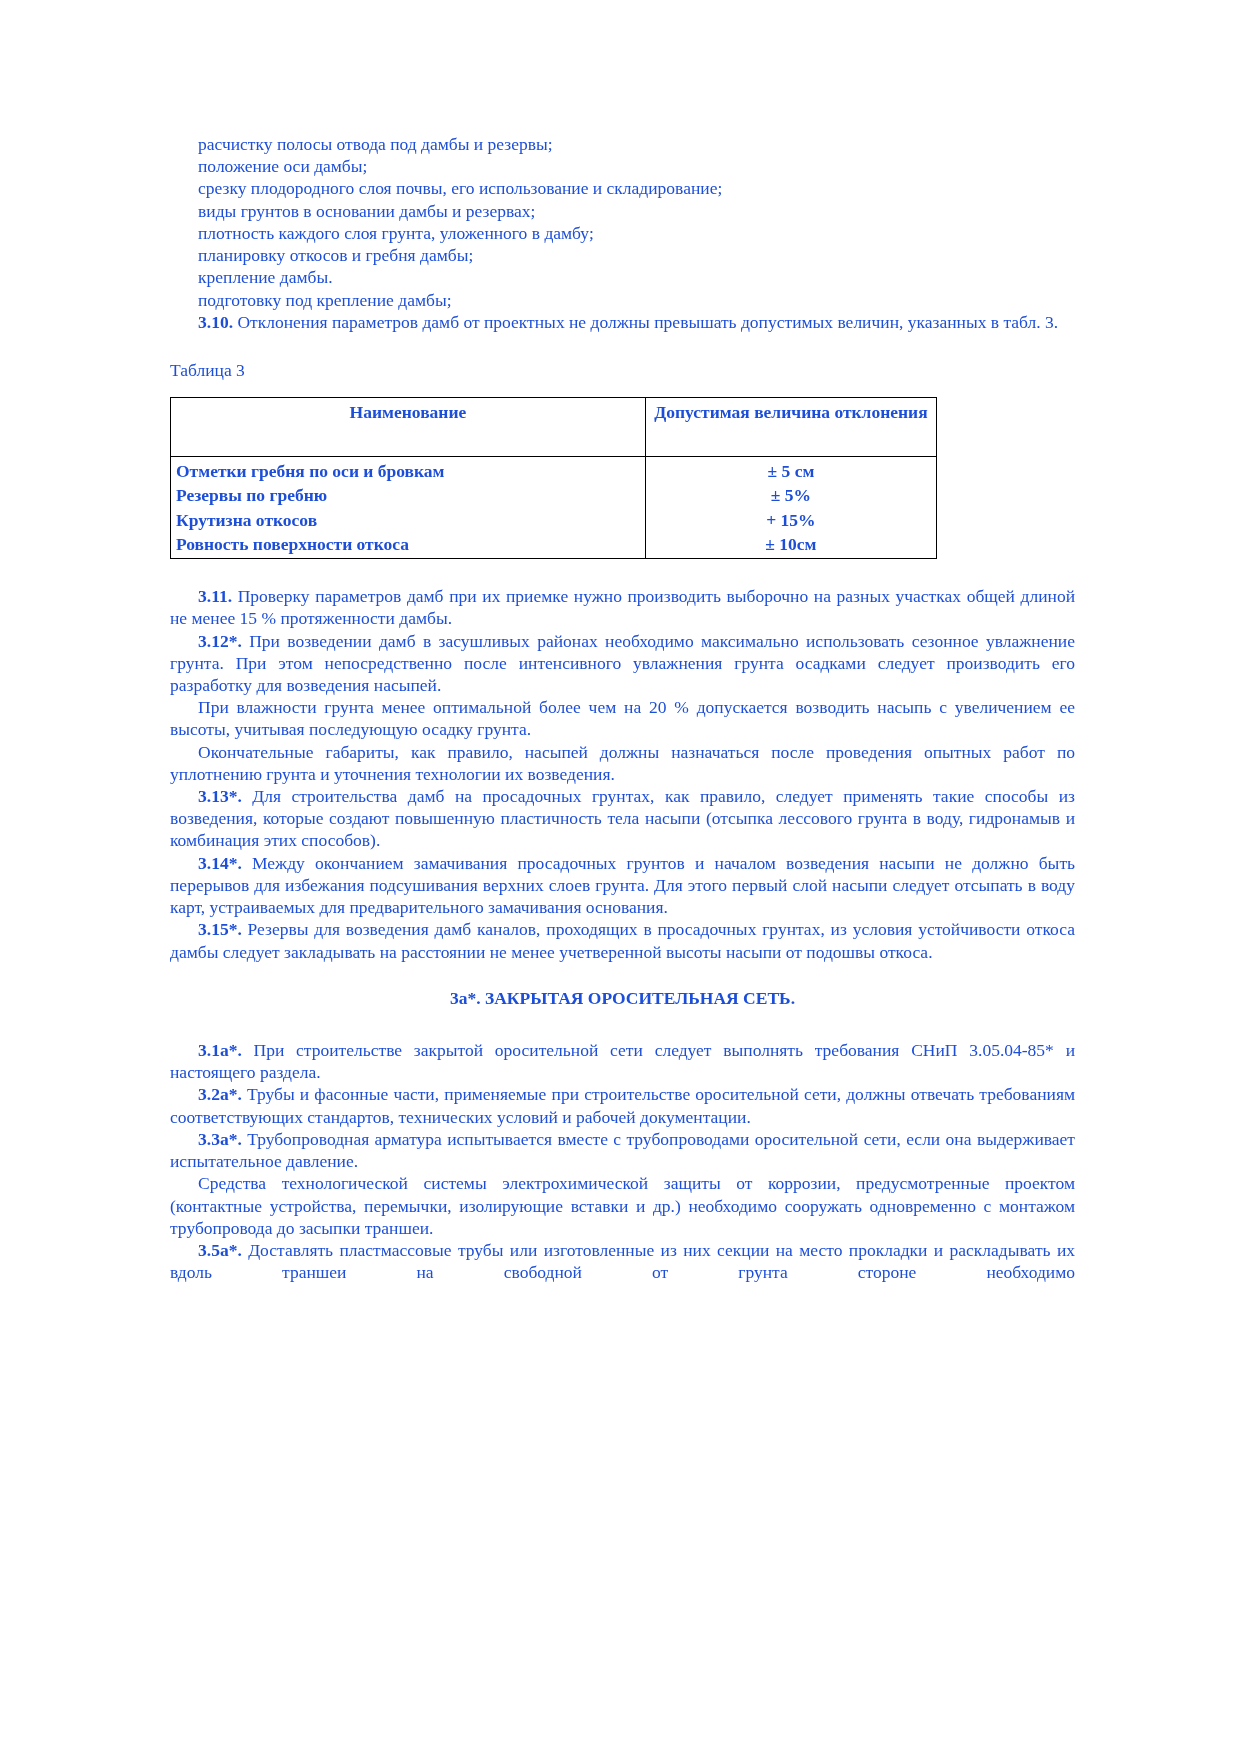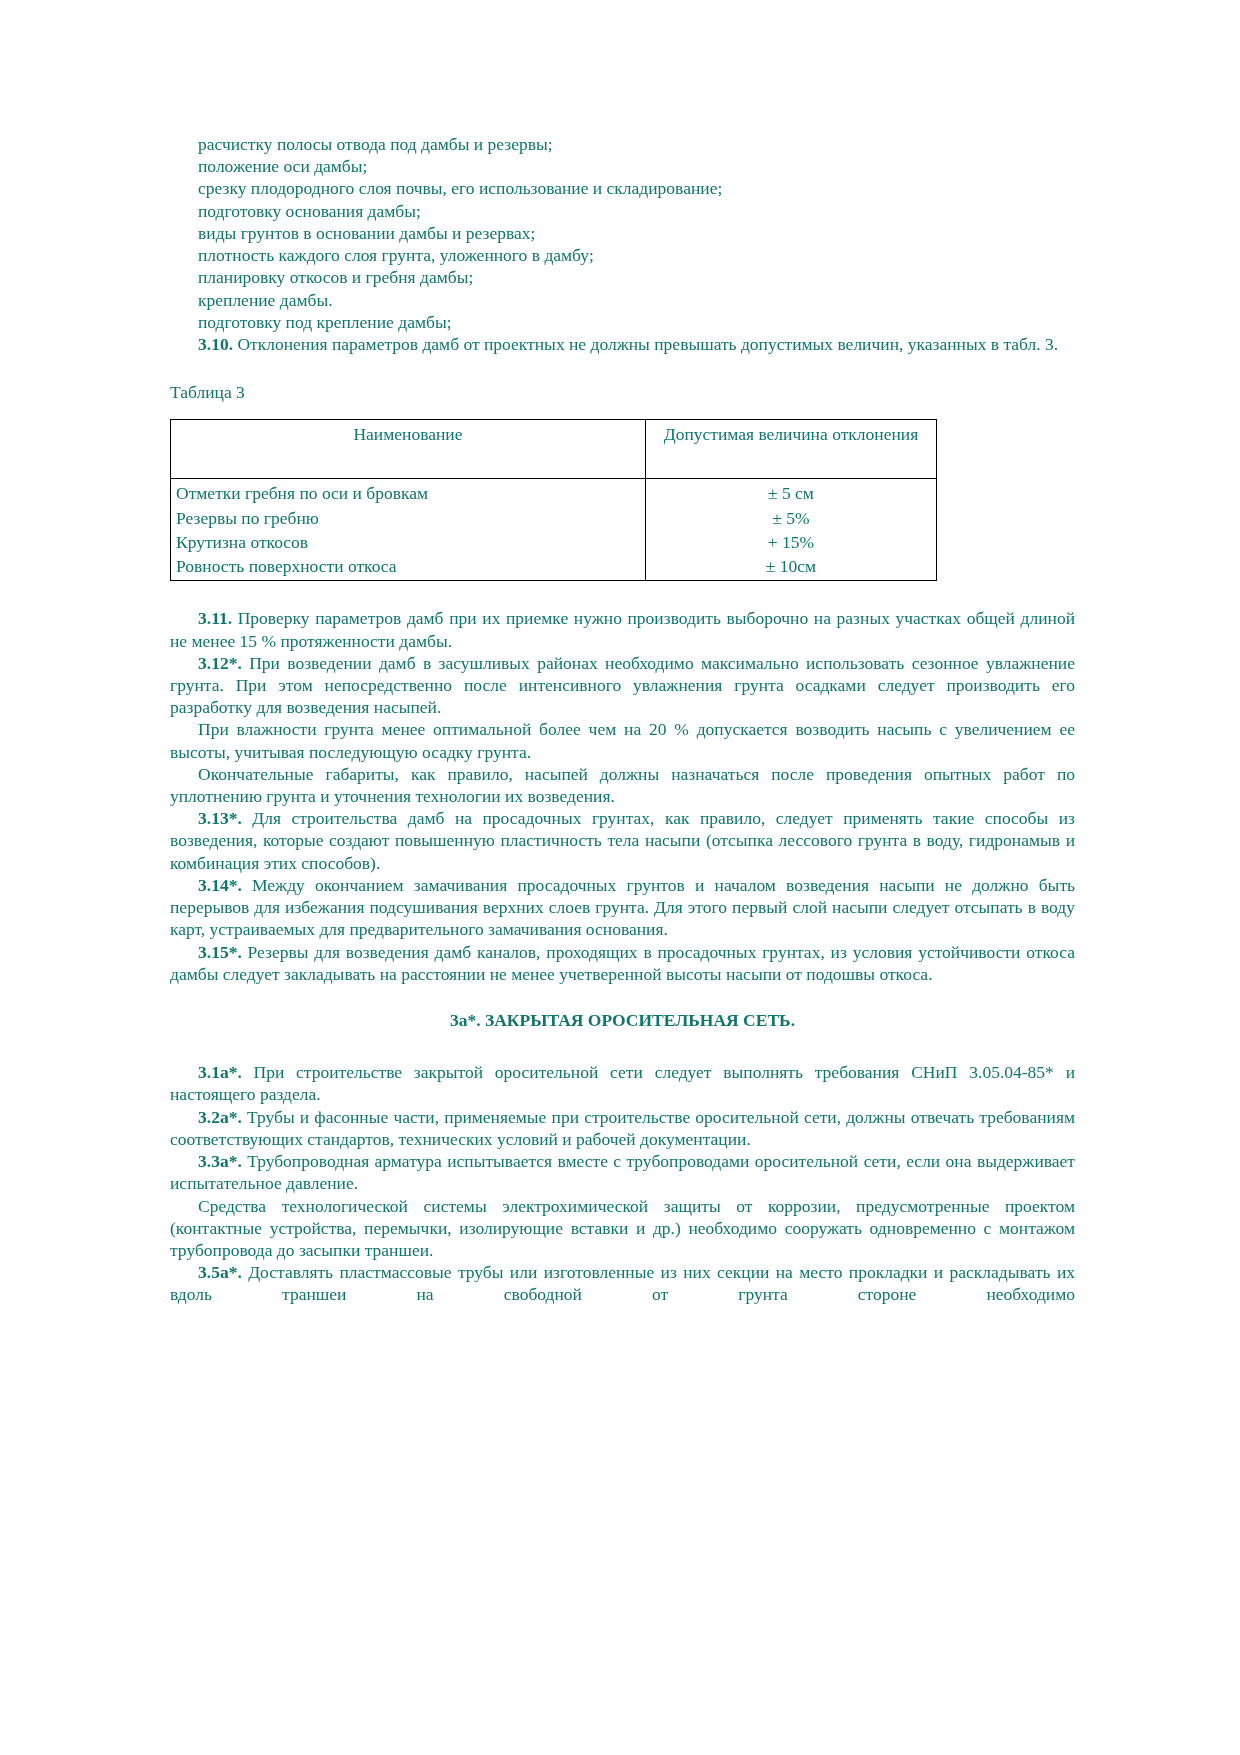--- a/index.html
+++ b/index.html
@@ -16,7 +16,7 @@
     font-family: "Liberation Serif", "DejaVu Serif", serif;
     font-size: 17.5px;
     line-height: 1.27;
-    color: #0f766e;
+    color: #1d4ed8;
     overflow: hidden;
   }
   p { margin: 0; }

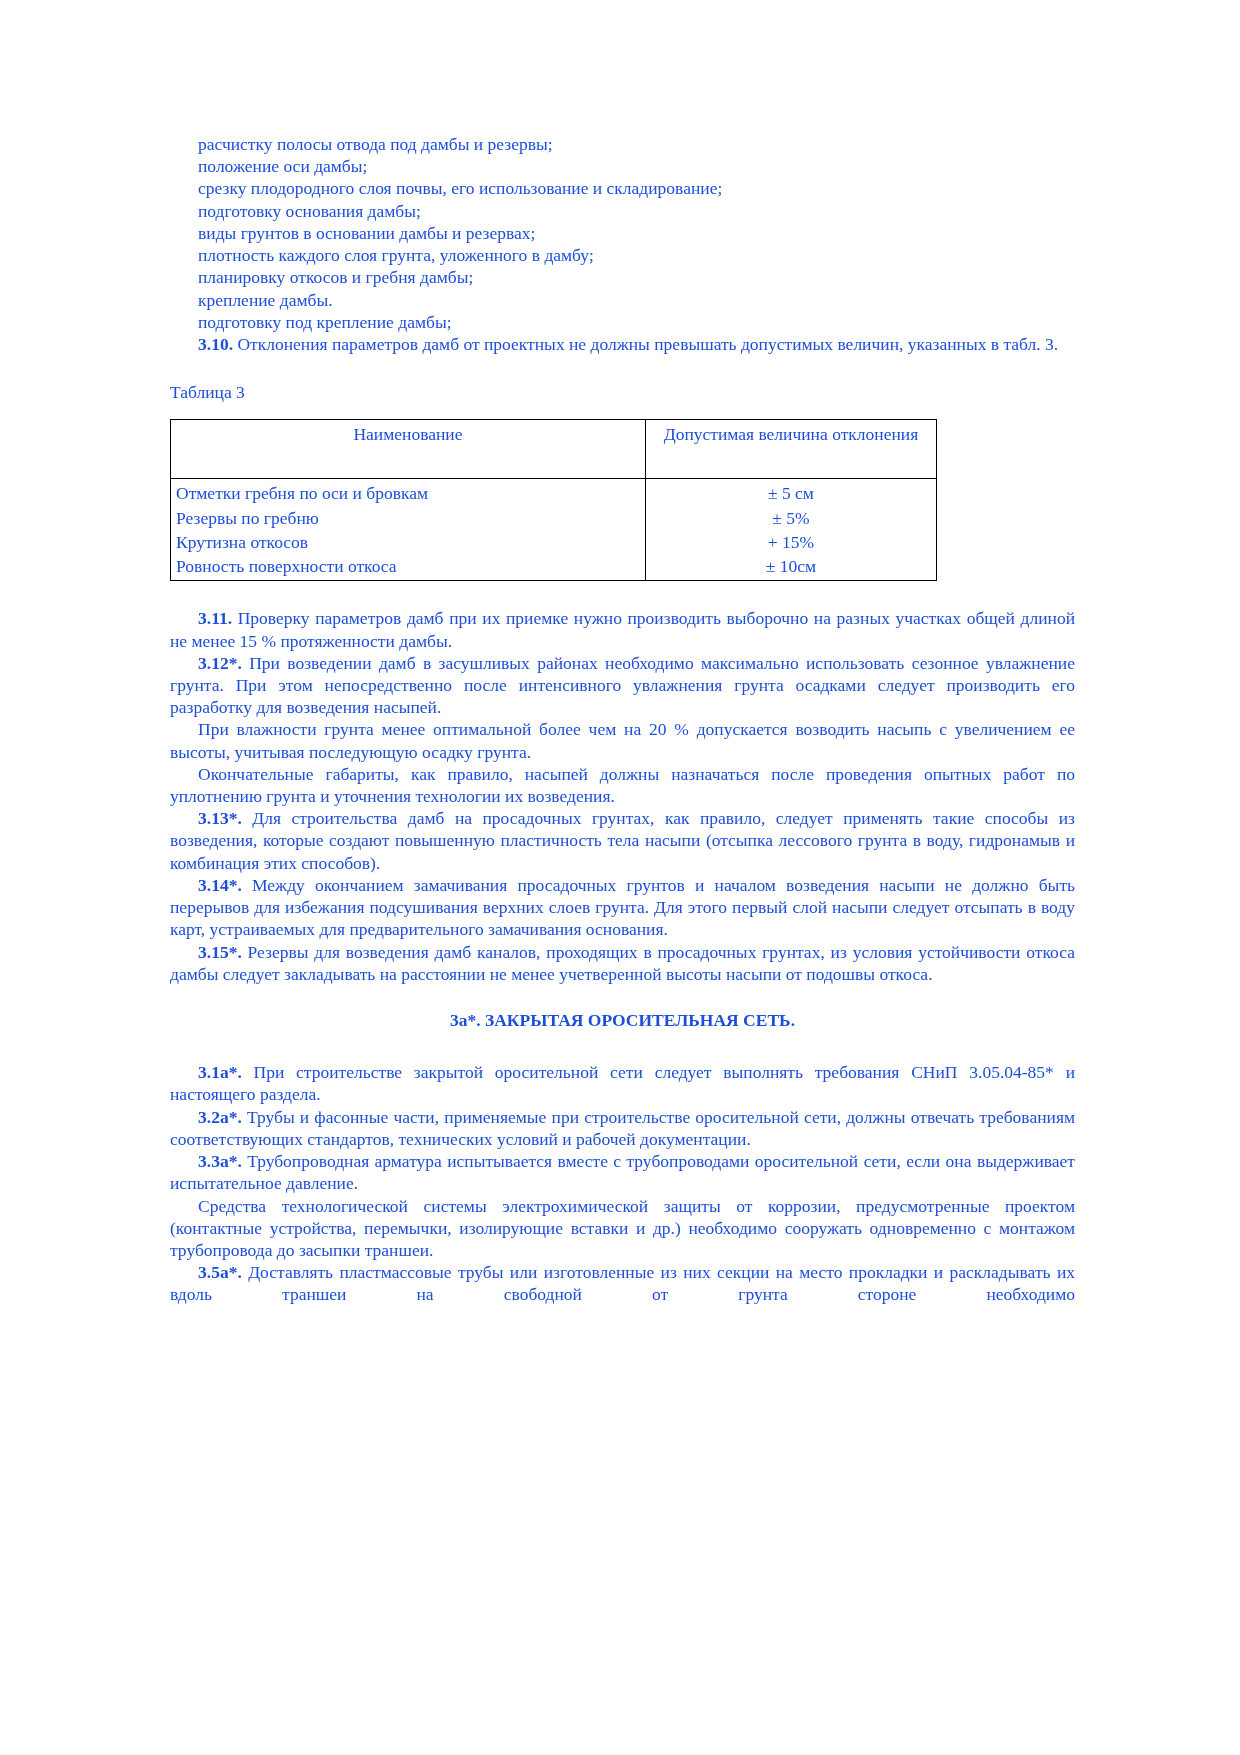--- a/index.html
+++ b/index.html
@@ -83,7 +83,6 @@
     <p class="list-item">расчистку полосы отвода под дамбы и резервы;</p>
     <p class="list-item">положение оси дамбы;</p>
     <p class="list-item">срезку плодородного слоя почвы, его использование и складирование;</p>
-    <p class="list-item">подготовку основания дамбы;</p>
     <p class="list-item">виды грунтов в основании дамбы и резервах;</p>
     <p class="list-item">плотность каждого слоя грунта, уложенного в дамбу;</p>
     <p class="list-item">планировку откосов и гребня дамбы;</p>

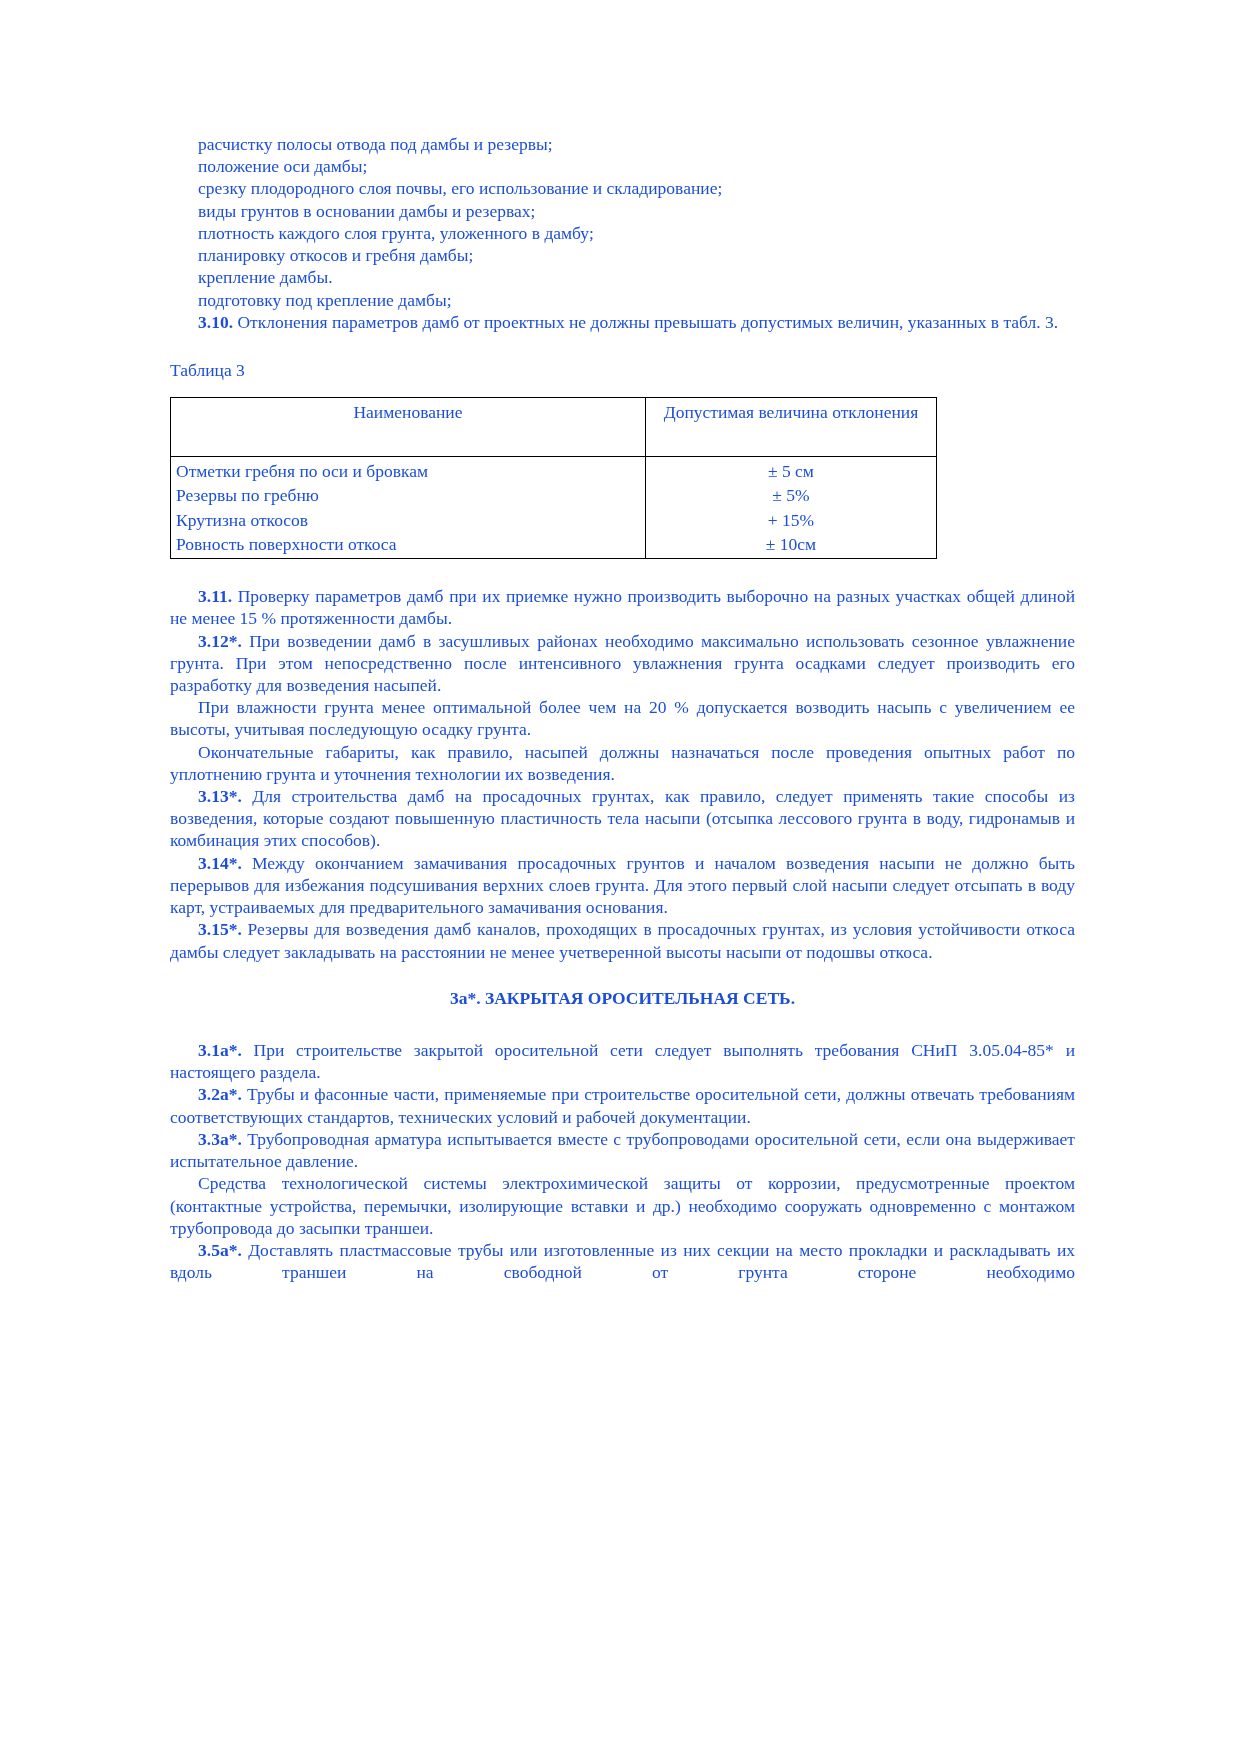--- a/index.html
+++ b/index.html
@@ -47,7 +47,7 @@
     border-left: 1px solid #000;
     border-right: 1px solid #000;
     padding: 1px 5px;
-    font-weight: normal;
+    font-weight: bold;
   }
   table.tbl thead th {
     border-top: 1px solid #000;

